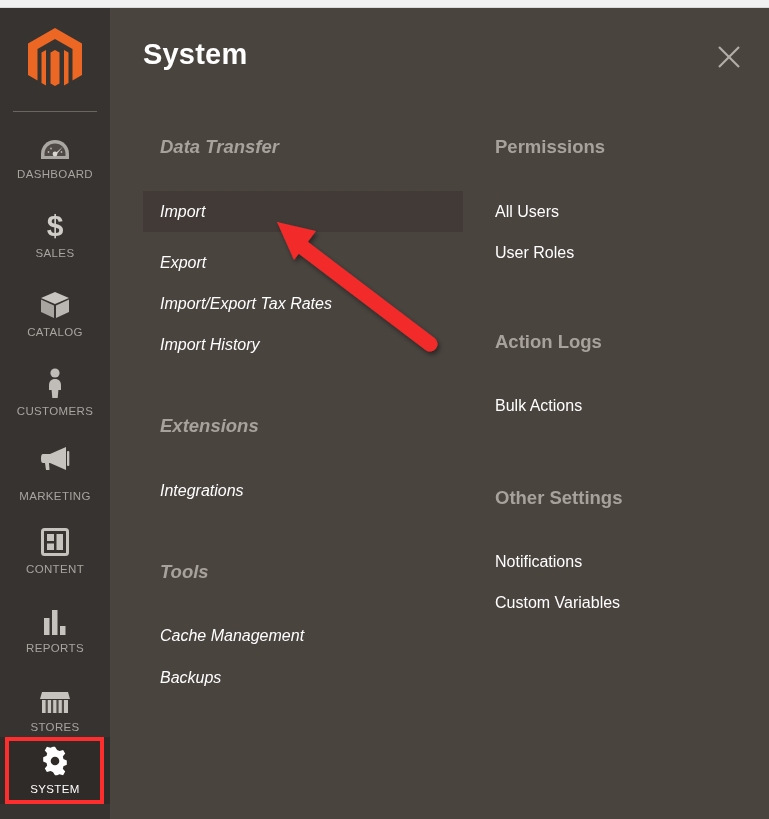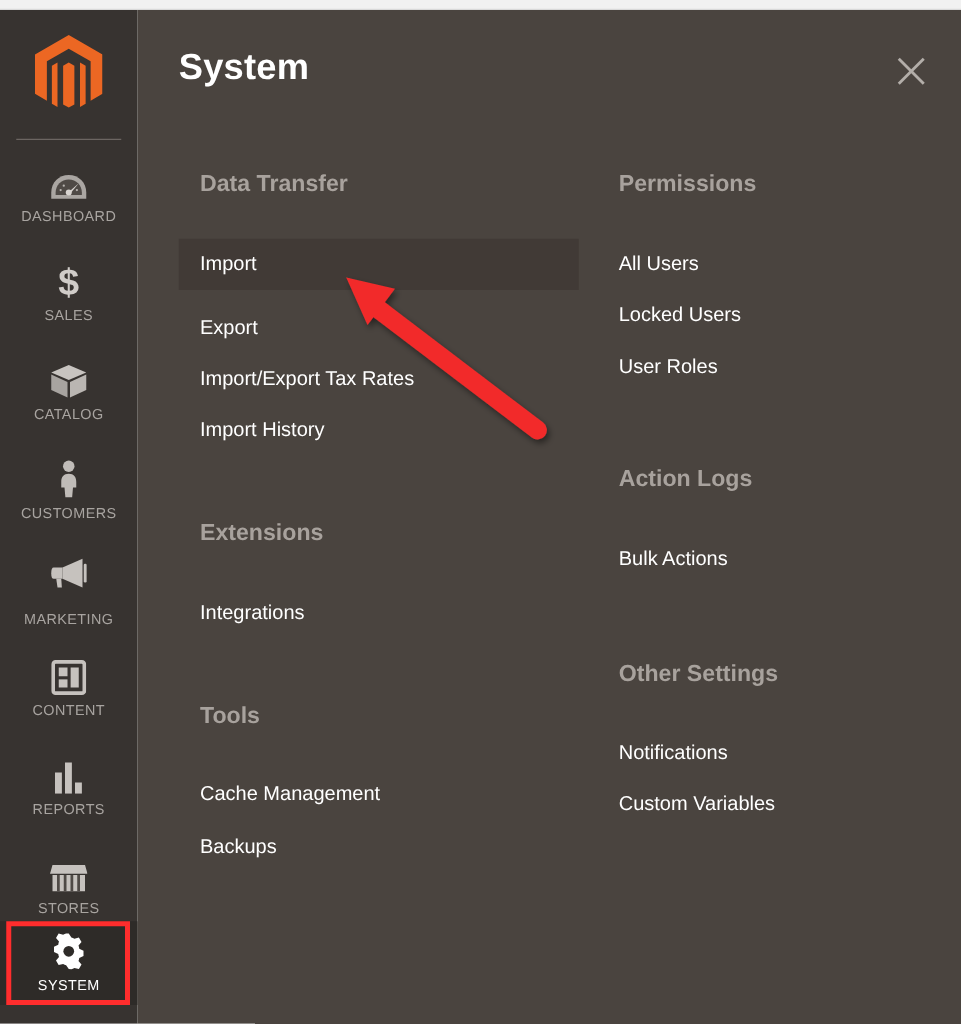--- a/index.html
+++ b/index.html
@@ -58,7 +58,7 @@
   }
 
   .col { position: absolute; top: 130px; }
-  .col-left { left: 33px; width: 320px; }
+  .col-left { left: 33px; width: 320px; font-style: italic; }
   .col-right { left: 368px; width: 290px; }
 
   .group { margin-bottom: 0; }

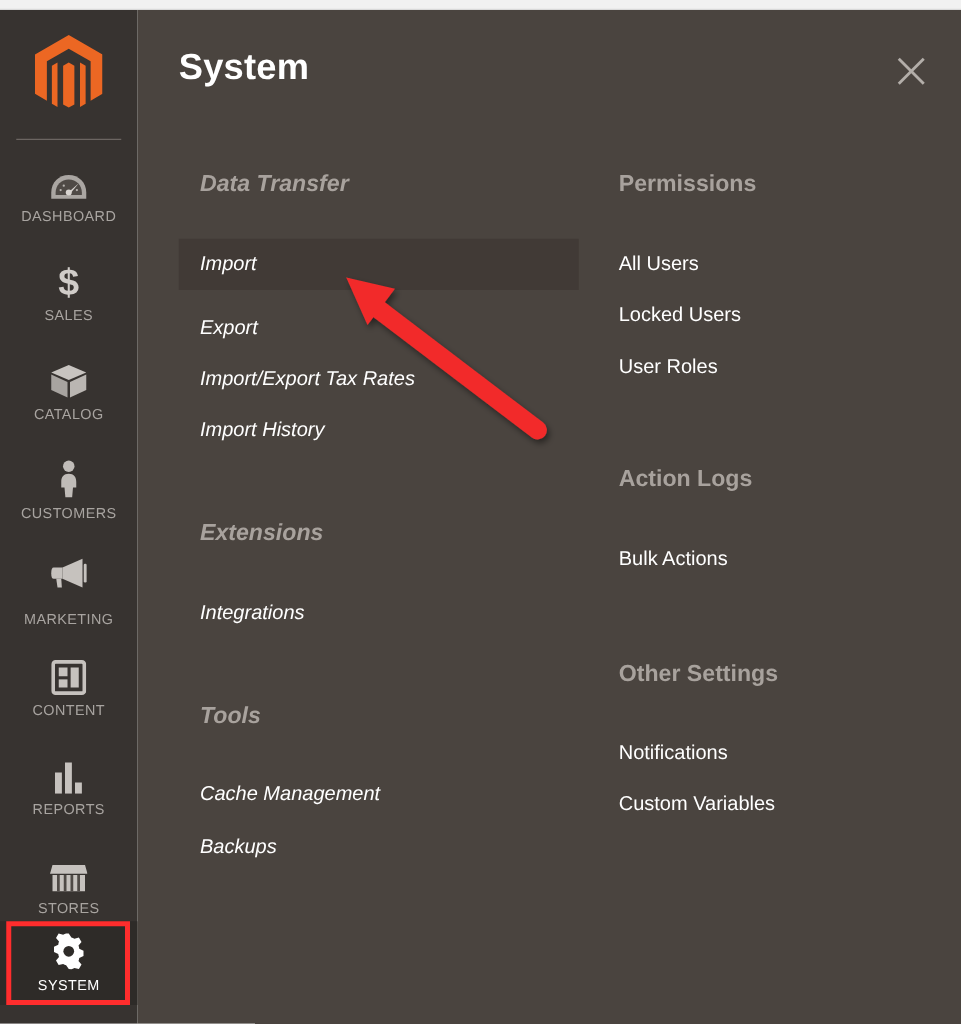--- a/index.html
+++ b/index.html
@@ -259,7 +259,6 @@
         <div class="group-title">Permissions</div>
         <div class="spacer-md"></div>
         <a class="menu-link">All Users</a>
-        <a class="menu-link">Locked Users</a>
         <a class="menu-link">User Roles</a>
       </div>
 

